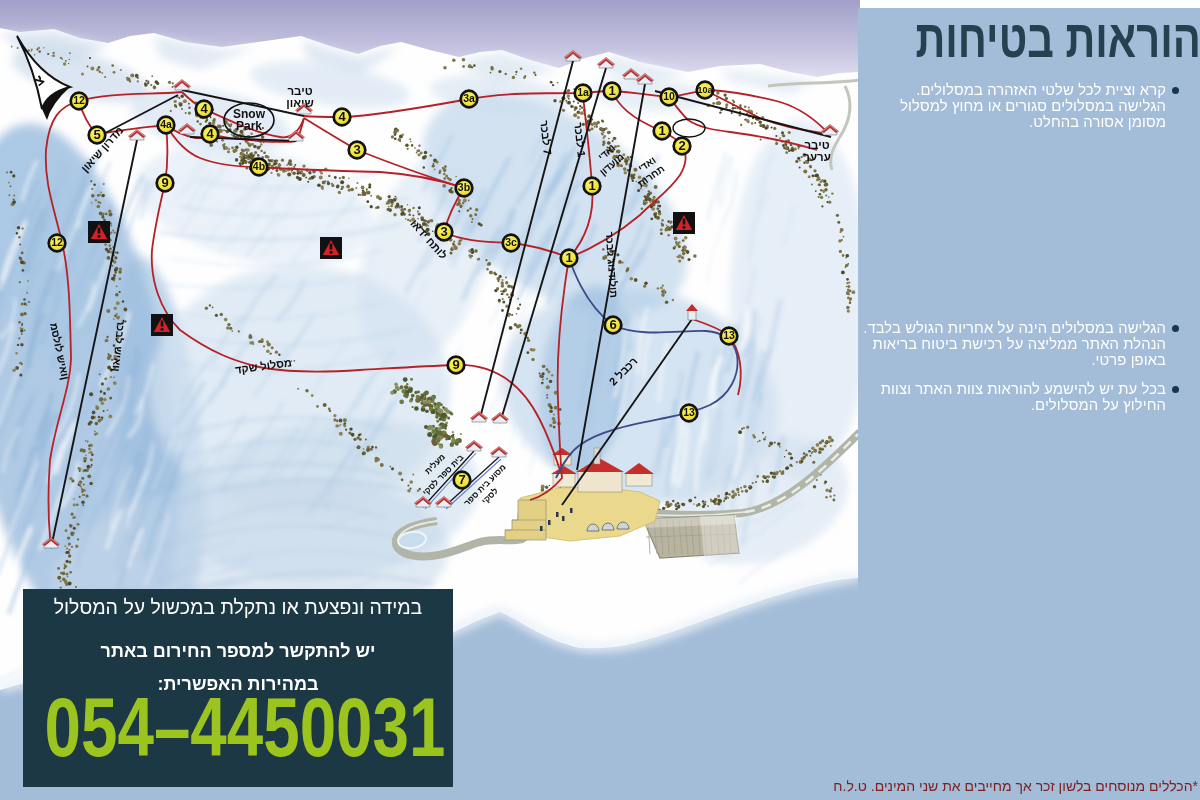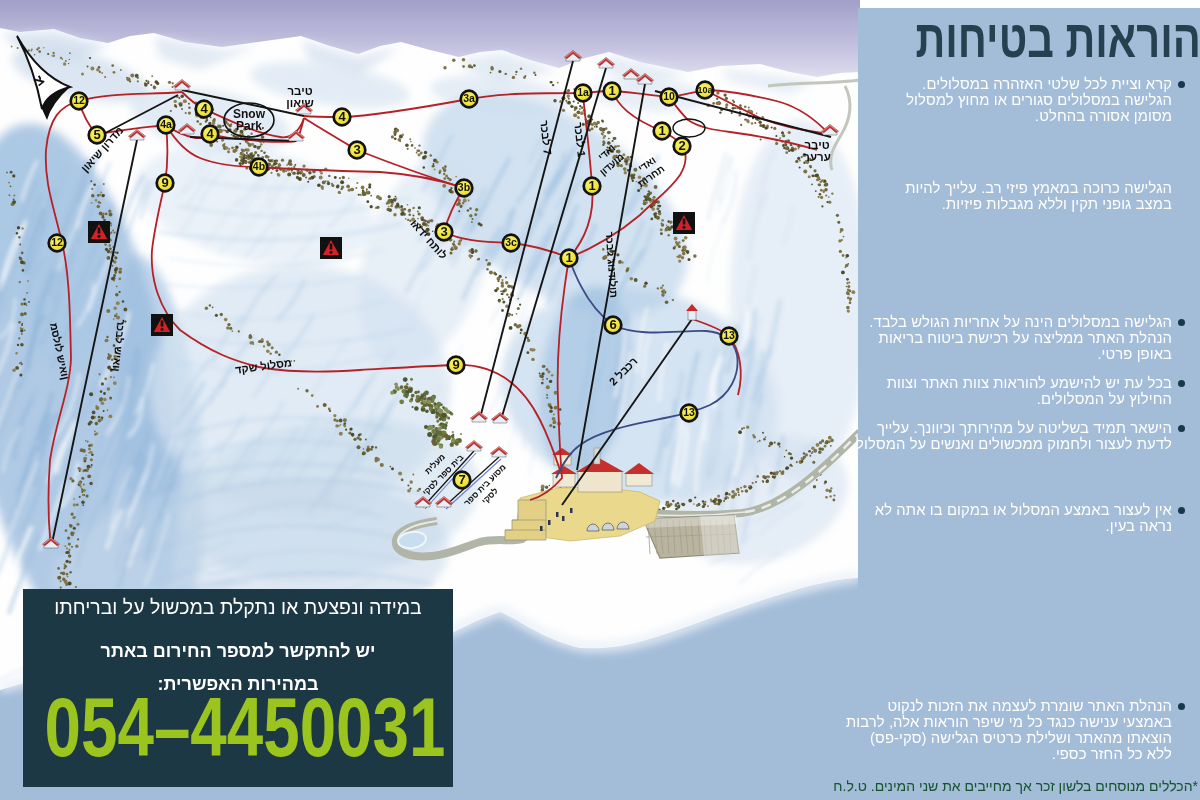--- a/index.html
+++ b/index.html
@@ -9,7 +9,7 @@
 #mapwrap{position:absolute;left:0;top:0;width:860px;height:800px;}
 #sidebar{position:absolute;left:858px;top:8px;width:342px;height:800px;background:#a3bcd8;}
 #sidebar h1{position:absolute;top:1px;right:-1px;margin:0;font-size:52px;font-weight:bold;color:#27404f;white-space:nowrap;letter-spacing:0;transform:scaleX(0.80);transform-origin:100% 0;}
-.par{position:absolute;right:24px;width:312px;margin:4px;direction:rtl;text-align:right;
+.par{position:absolute;right:24px;width:312px;margin:10px;direction:rtl;text-align:right;
 color:#ffffff;font-size:14.8px;line-height:16.1px;letter-spacing:0.1px;white-space:nowrap;}
 .par .dot{position:absolute;right:-13px;top:5px;width:7px;height:7px;border-radius:50%;background:#17374a;}
 #foot{position:absolute;right:2px;top:770px;width:420px;direction:rtl;text-align:right;color:#14532d;font-size:14px;}

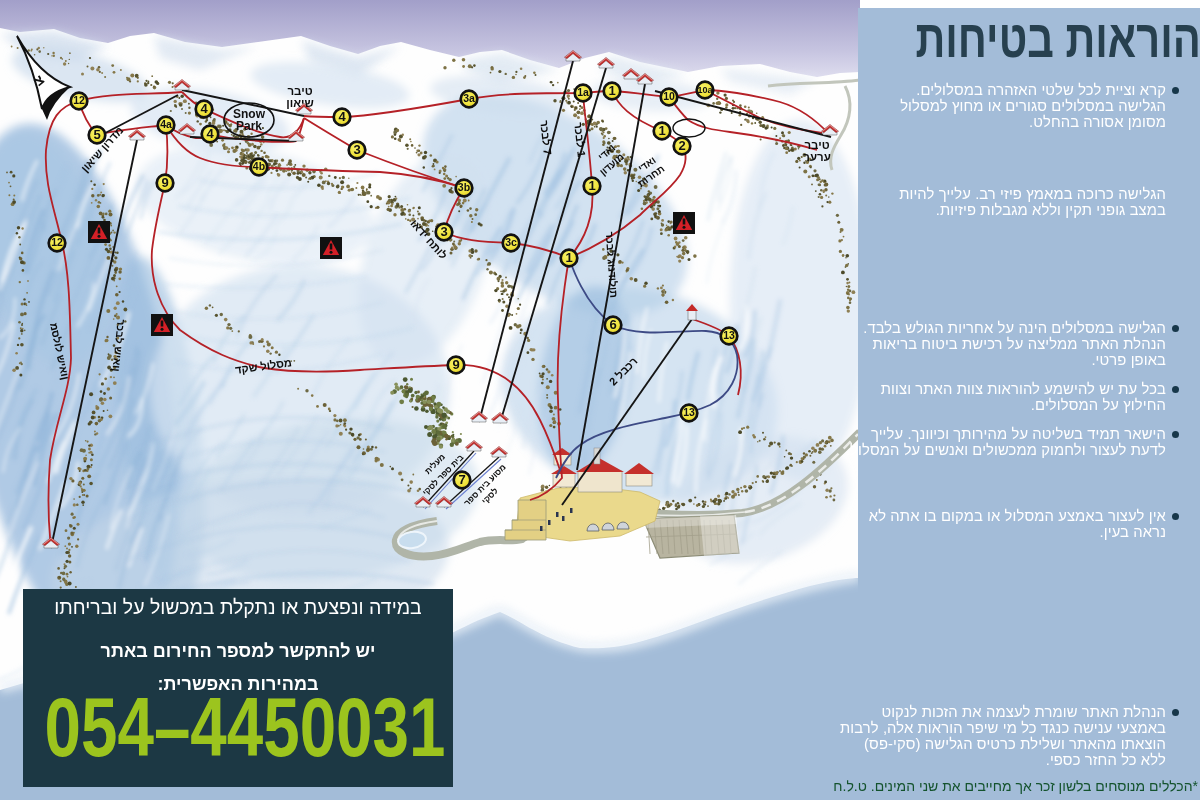--- a/index.html
+++ b/index.html
@@ -2658,7 +2658,6 @@
 <p class="par" style="top:64px"><span class="dot"></span>קרא וציית לכל שלטי האזהרה במסלולים.<br>הגלישה במסלולים סגורים או מחוץ למסלול<br>מסומן אסורה בהחלט.</p>
 
 
-<p class="par" style="top:168px">הגלישה כרוכה במאמץ פיזי רב. עלייך להיות<br>במצב גופני תקין וללא מגבלות פיזיות.</p>
 
 
 <p class="par" style="top:363px"><span class="dot"></span>בכל עת יש להישמע להוראות צוות האתר וצוות<br>החילוץ על המסלולים.</p>

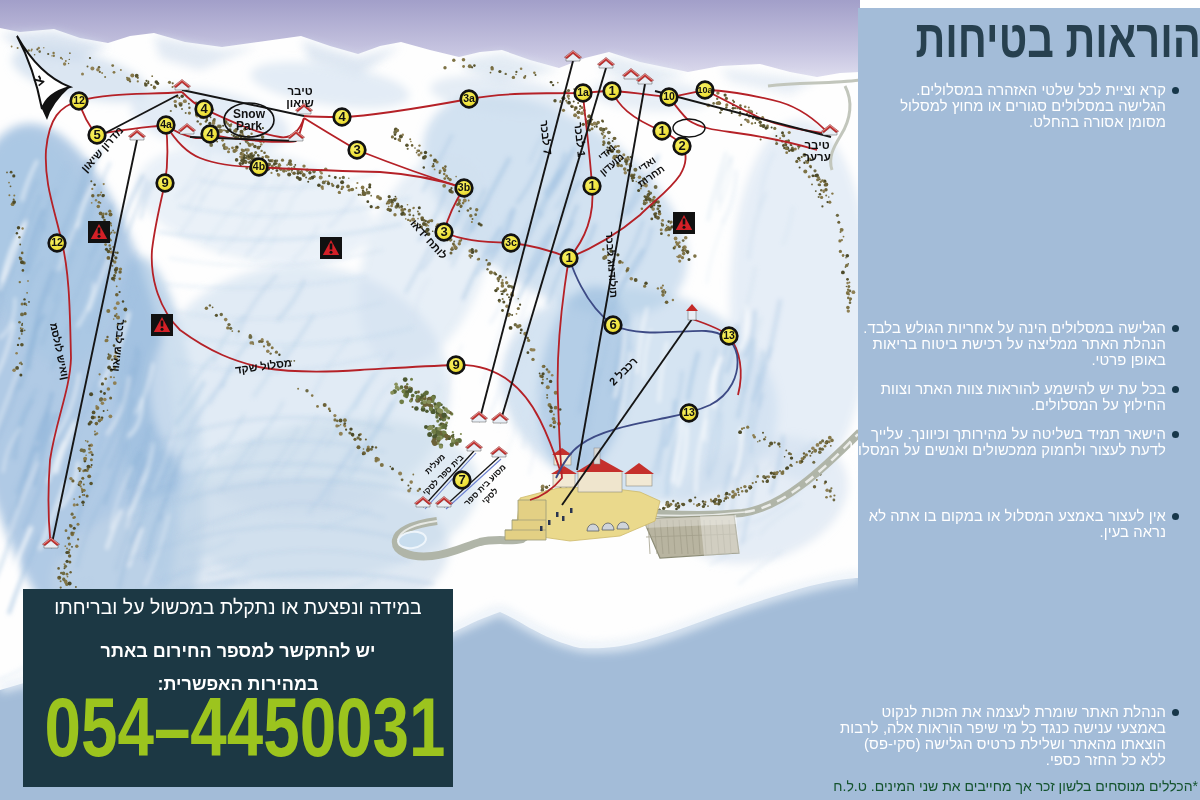--- a/index.html
+++ b/index.html
@@ -2664,7 +2664,6 @@
 
 <p class="par" style="top:302px"><span class="dot"></span>הגלישה במסלולים הינה על אחריות הגולש בלבד.<br>הנהלת האתר ממליצה על רכישת ביטוח בריאות<br>באופן פרטי.</p>
 
-<p class="par" style="top:408px"><span class="dot"></span>הישאר תמיד בשליטה על מהירותך וכיוונך. עלייך<br>לדעת לעצור ולחמוק ממכשולים ואנשים על המסלול.</p>
 
 
 <p class="par" style="top:490px"><span class="dot"></span>אין לעצור באמצע המסלול או במקום בו אתה לא<br>נראה בעין.</p>

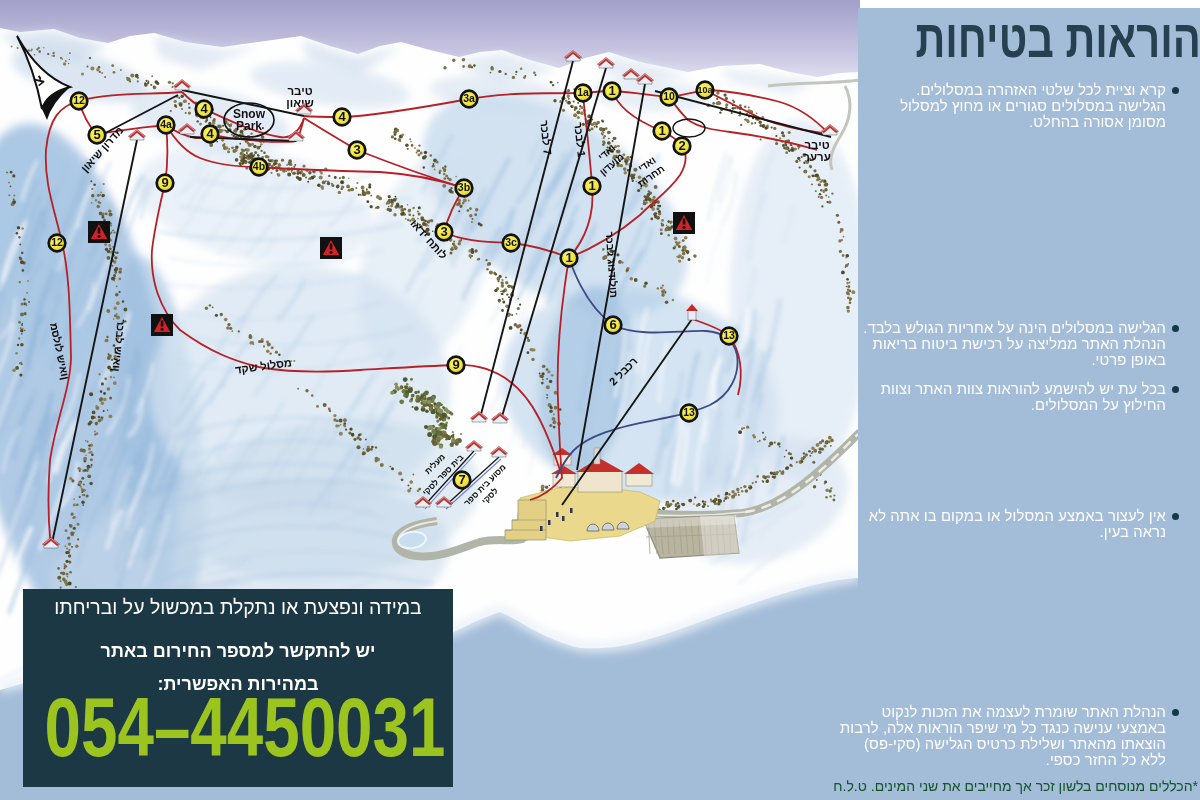--- a/index.html
+++ b/index.html
@@ -2666,7 +2666,6 @@
 
 
 
-<p class="par" style="top:490px"><span class="dot"></span>אין לעצור באמצע המסלול או במקום בו אתה לא<br>נראה בעין.</p>
 
 
 

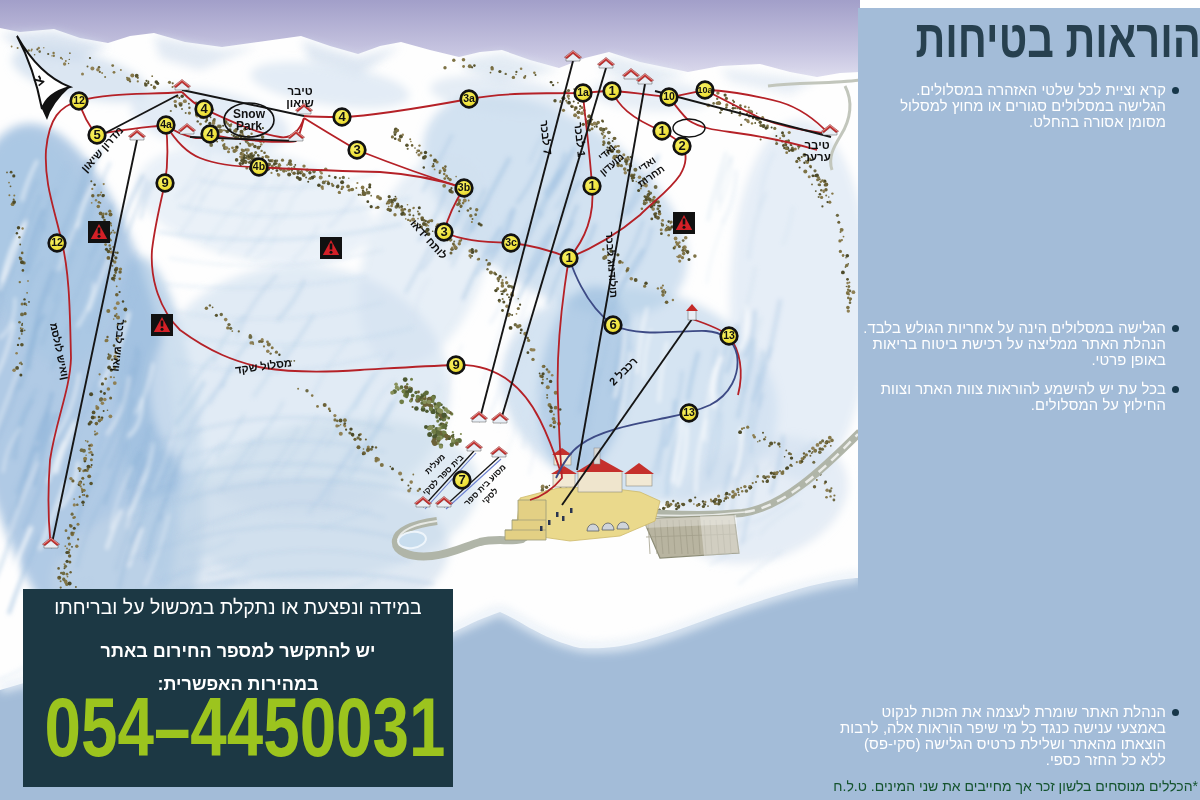--- a/index.html
+++ b/index.html
@@ -2677,7 +2677,7 @@
 
 <div id="embox">
 
-<div class="l1">במידה ונפצעת או נתקלת במכשול על ובריחתו</div>
+<div class="l1">במידה ונפצעת או נתקלת במכשול על המסלול</div>
 
 <div class="l2">יש להתקשר למספר החירום באתר<br>במהירות האפשרית:</div>
 

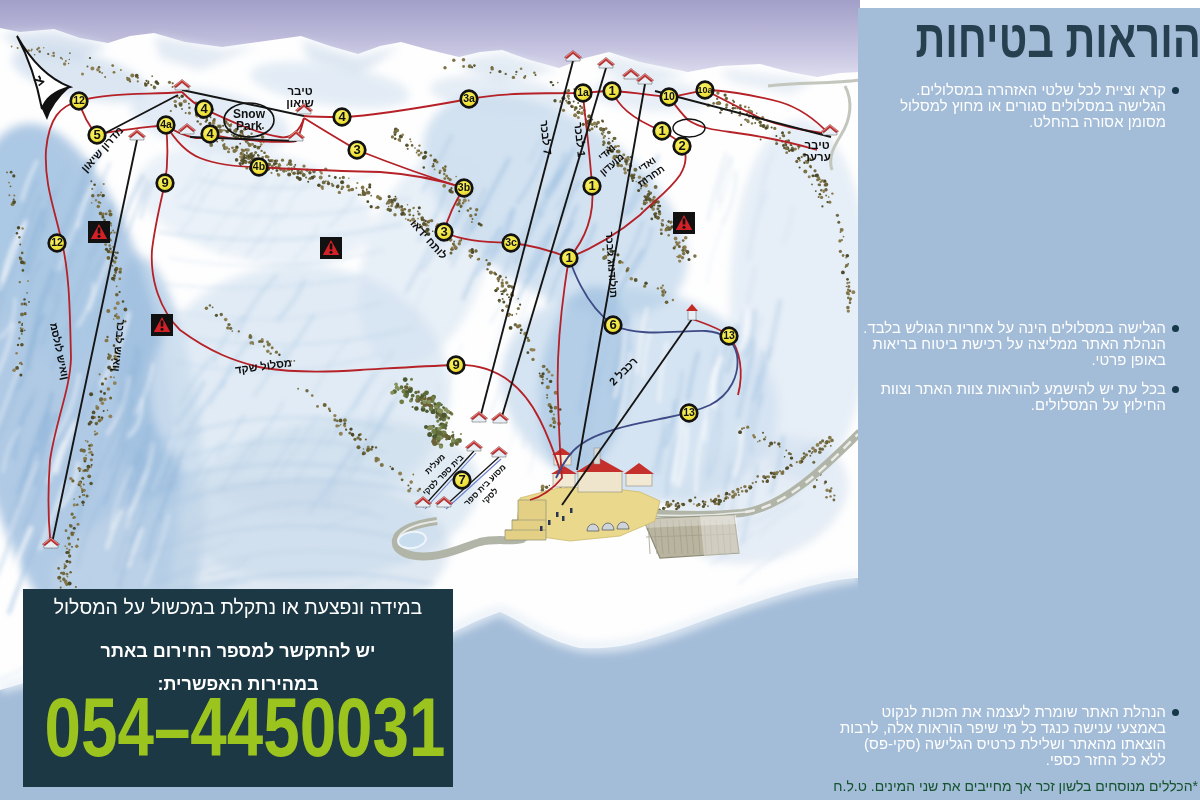--- a/index.html
+++ b/index.html
@@ -2670,7 +2670,6 @@
 
 
 
-<p class="par" style="top:686px"><span class="dot"></span>הנהלת האתר שומרת לעצמה את הזכות לנקוט<br>באמצעי ענישה כנגד כל מי שיפר הוראות אלה, לרבות<br>הוצאתו מהאתר ושלילת כרטיס הגלישה (סקי-פס)<br>ללא כל החזר כספי.</p>
 
 <div id="foot">*הכללים מנוסחים בלשון זכר אך מחייבים את שני המינים. ט.ל.ח</div>
 </div>

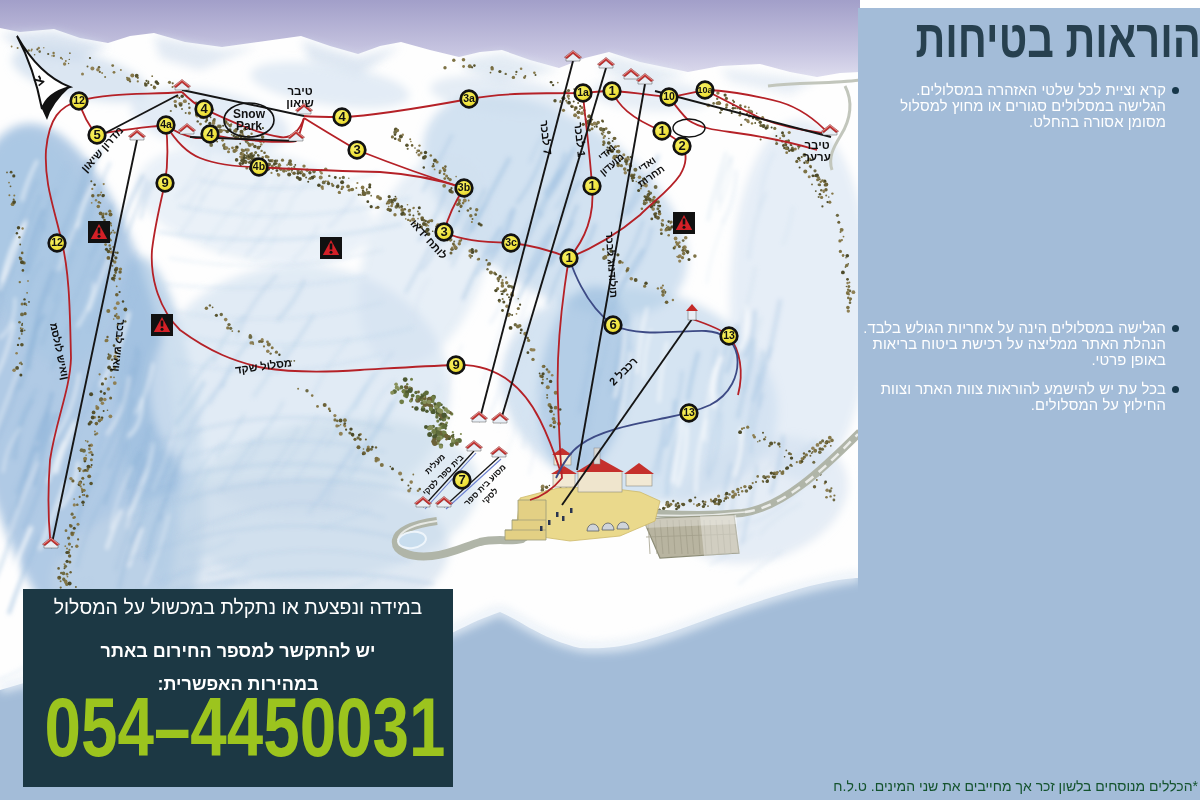--- a/index.html
+++ b/index.html
@@ -12,7 +12,7 @@
 .par{position:absolute;right:24px;width:312px;margin:10px;direction:rtl;text-align:right;
 color:#ffffff;font-size:14.8px;line-height:16.1px;letter-spacing:0.1px;white-space:nowrap;}
 .par .dot{position:absolute;right:-13px;top:5px;width:7px;height:7px;border-radius:50%;background:#17374a;}
-#foot{position:absolute;right:2px;top:770px;width:420px;direction:rtl;text-align:right;color:#14532d;font-size:14px;}
+#foot{position:absolute;right:2px;top:770px;width:420px;direction:rtl;text-align:right;color:#7f1d1d;font-size:14px;}
 #embox{position:absolute;left:23px;top:589px;width:430px;height:198px;background:#1c3844;color:#fff;text-align:center;direction:rtl;}
 #embox .l1{margin-top:7px;font-size:19.5px;font-weight:normal;}
 #embox .l2{margin-top:16px;font-size:18px;font-weight:bold;line-height:33px;}

